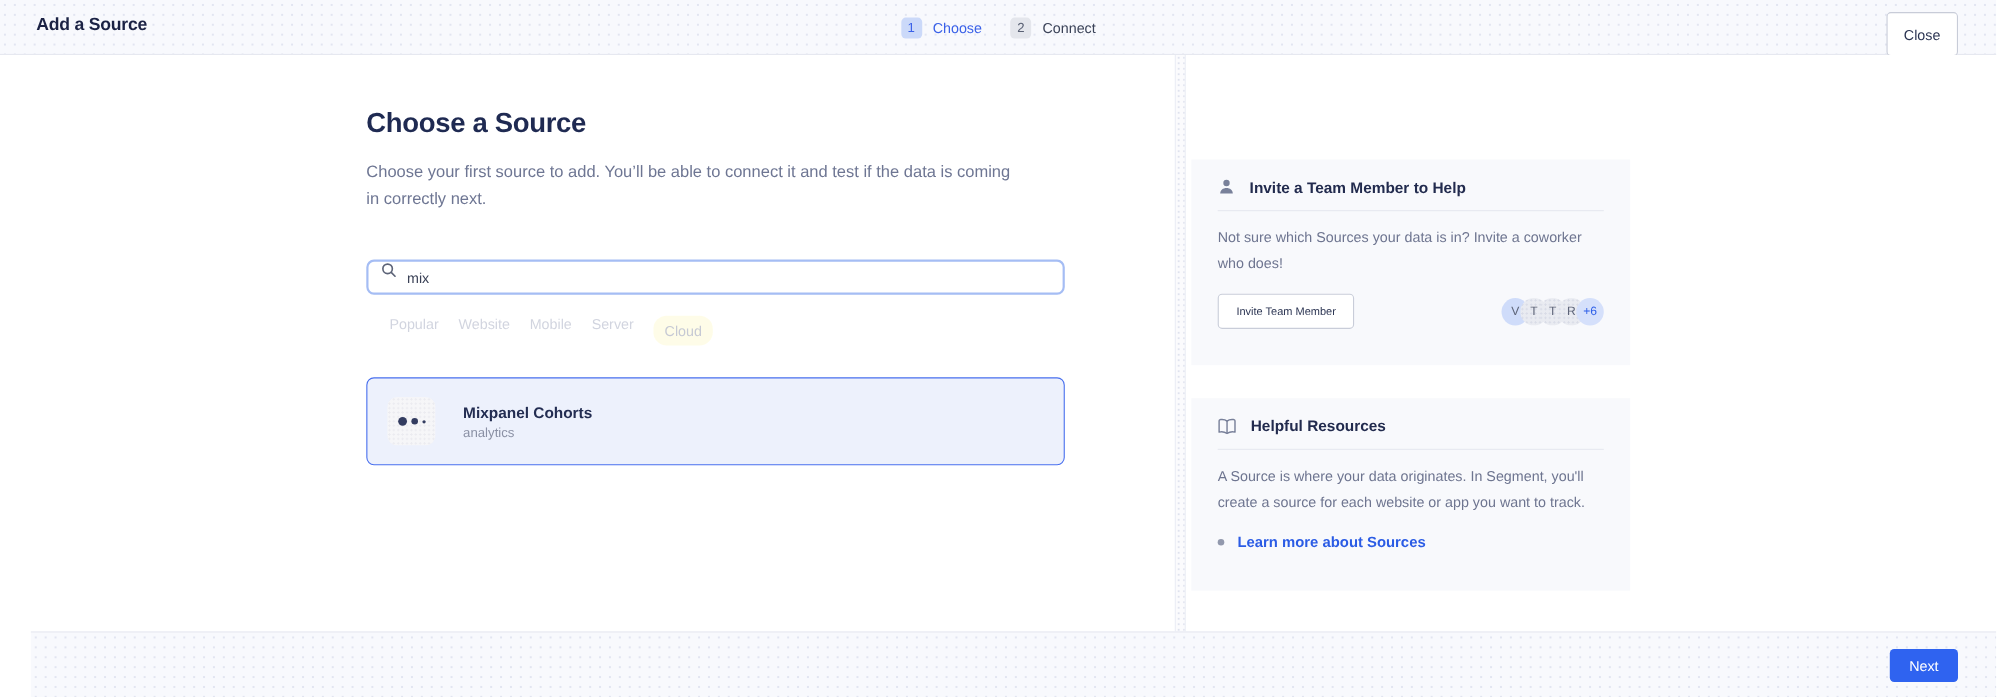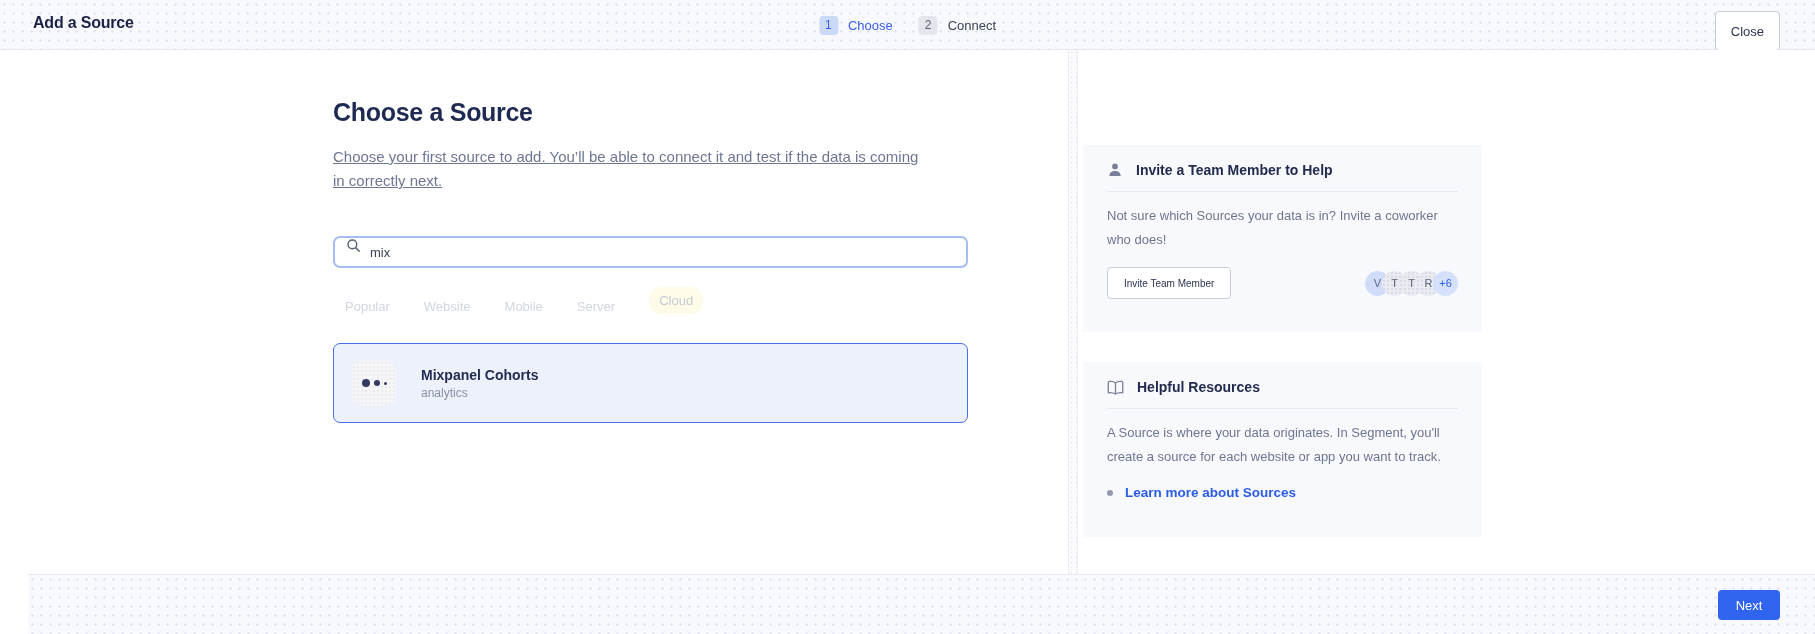--- a/index.html
+++ b/index.html
@@ -29,7 +29,7 @@
   .main { position:absolute; top:50px; bottom:60px; left:0; right:0; background:#ffffff; }
   .content { position:absolute; left:333px; top:0; width:635px; height:100%; }
   .page-heading { position:absolute; top:48px; left:0; font-size:25px; font-weight:bold; color:#1f2a52; letter-spacing:-0.3px; }
-  .page-desc { position:absolute; top:95px; left:0; width:600px; font-size:15px; line-height:24px; color:#6e7693;text-decoration:underline; }
+  .page-desc { position:absolute; top:95px; left:0; width:600px; font-size:15px; line-height:24px; color:#6e7693; }
 
   .search-box { position:absolute; top:186px; left:0; width:635px; height:32px; background:#ffffff; border:2px solid #a5bdf4; border-radius:7px; display:flex; padding:0 11px; gap:9px; }
   .search-box svg { flex:0 0 auto; }

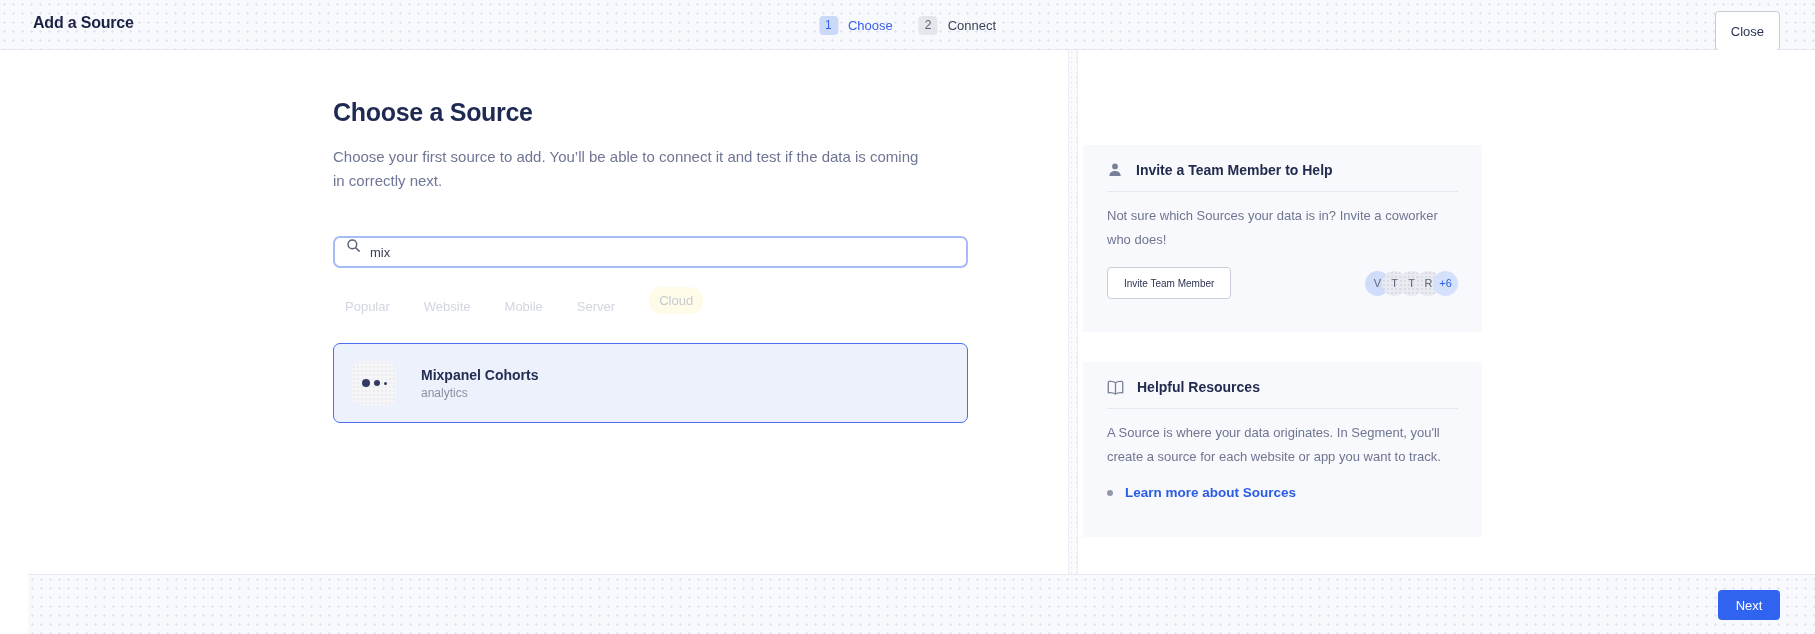--- a/index.html
+++ b/index.html
@@ -35,7 +35,7 @@
   .search-box svg { flex:0 0 auto; }
   .search-input { flex:1; border:none; outline:none; background:transparent; font-size:13px; color:#3a4156; font-family:"Liberation Sans",sans-serif; }
 
-  .categories { position:absolute; top:237px; left:12px; display:flex; align-items:flex-end; gap:34px; font-size:13px; color:#8890ac; opacity:0.38; }
+  .categories { position:absolute; top:237px; left:21px; display:flex; align-items:flex-start; gap:18px; font-size:13px; color:#8890ac; opacity:0.38; }
   .cat { cursor:pointer; }
   .cat.pill { background:#fef9c3; padding:6px 10px; border-radius:12px; color:#6b7390; }
 

